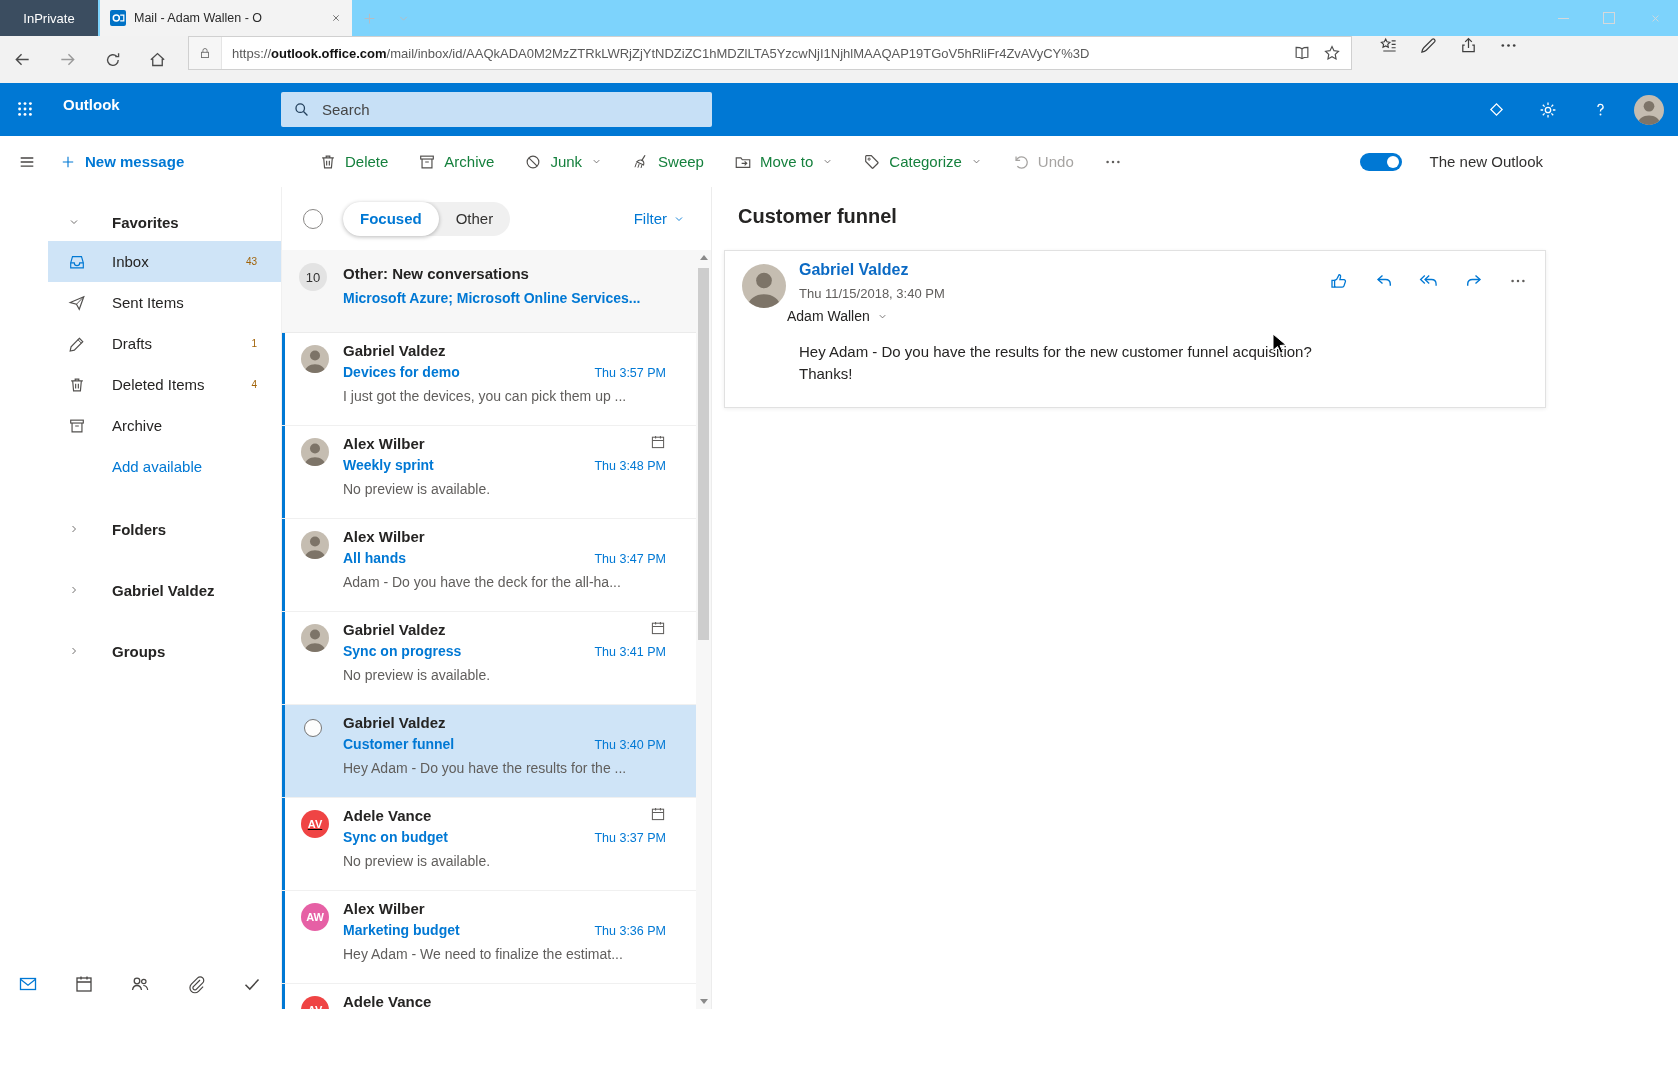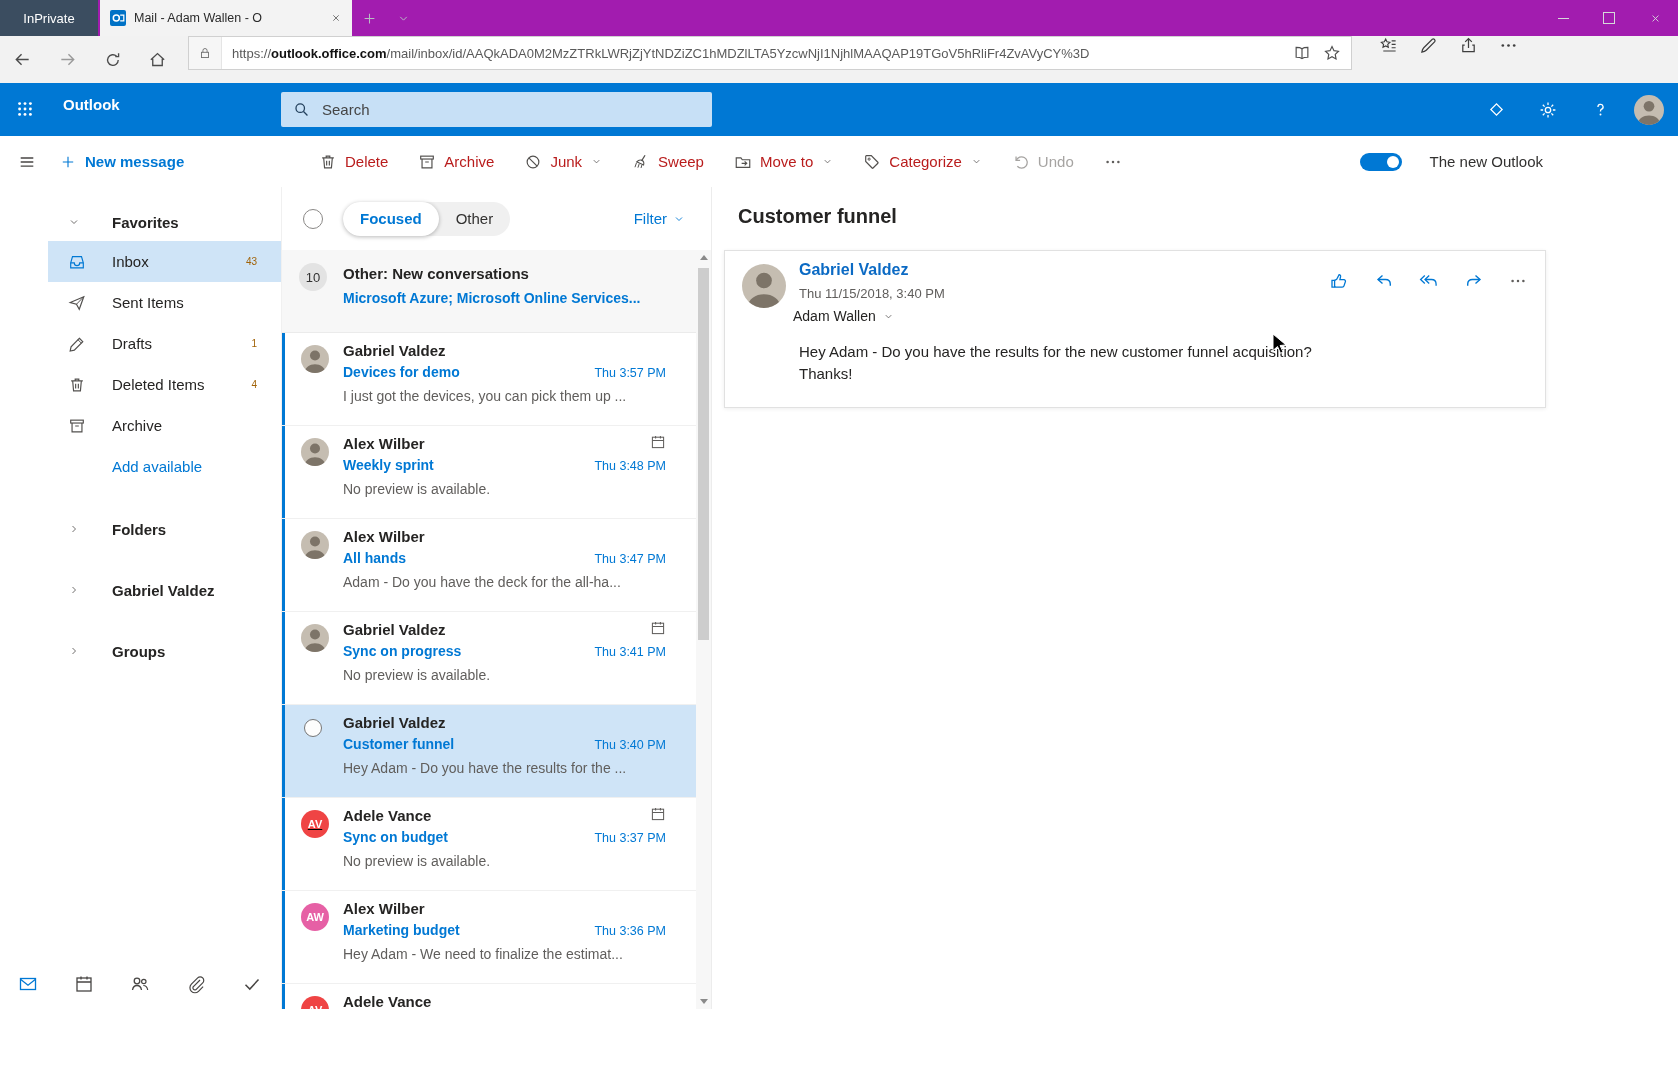--- a/index.html
+++ b/index.html
@@ -8,7 +8,7 @@
   .defs{position:absolute;width:0;height:0;overflow:hidden;}
 
   
-  .tabbar{position:absolute;left:0;top:0;right:0;height:36px;background:#a21caf;display:flex;align-items:stretch;}
+  .tabbar{position:absolute;left:0;top:0;right:0;height:36px;background:#7dd3fc;display:flex;align-items:stretch;}
   .inprivate{width:98px;background:#3b4d60;color:#fff;font-size:13px;display:flex;align-items:center;justify-content:center;}
   .tab{width:232px;margin-left:2px;background:#f3f3f3;display:flex;align-items:center;padding:0 10px;gap:8px;}
   .tab-title{flex:1;font-size:12.5px;color:#2b2b2b;white-space:nowrap;overflow:hidden;}

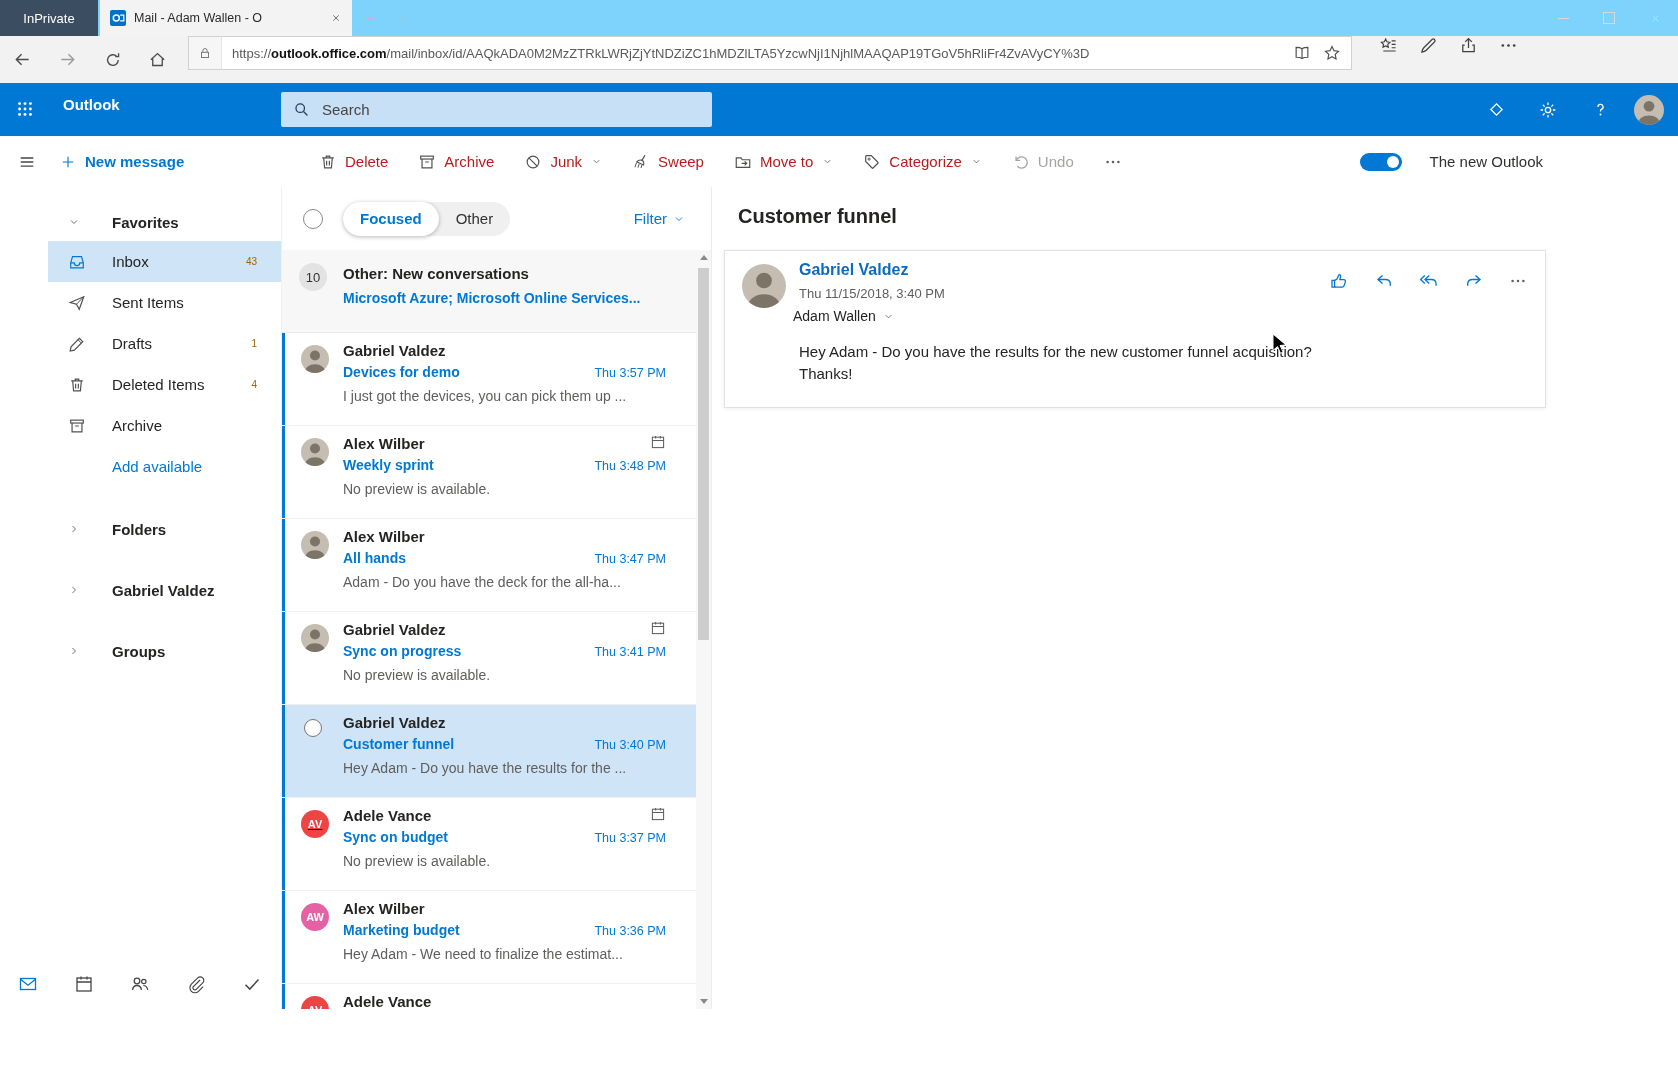--- a/index.html
+++ b/index.html
@@ -47,7 +47,7 @@
   .hamburger{margin-left:18px;color:#484644;}
   .new-msg{margin-left:24px;display:flex;align-items:center;gap:9px;color:#0078d4;font-size:15px;font-weight:600;}
   .cb-mid{display:flex;align-items:center;margin-left:38px;}
-  .cmd{display:flex;align-items:center;gap:8px;margin-right:30px;font-size:15px;color:#b91c1c;}
+  .cmd{display:flex;align-items:center;gap:8px;margin-right:30px;font-size:15px;color:#15803d;}
   .cmd .cic{color:#52504e;}
   .cmd .chv{color:#605e5c;margin-left:1px;}
   .cmd.disabled,.cmd.disabled .cic{color:#a6a4a2;}

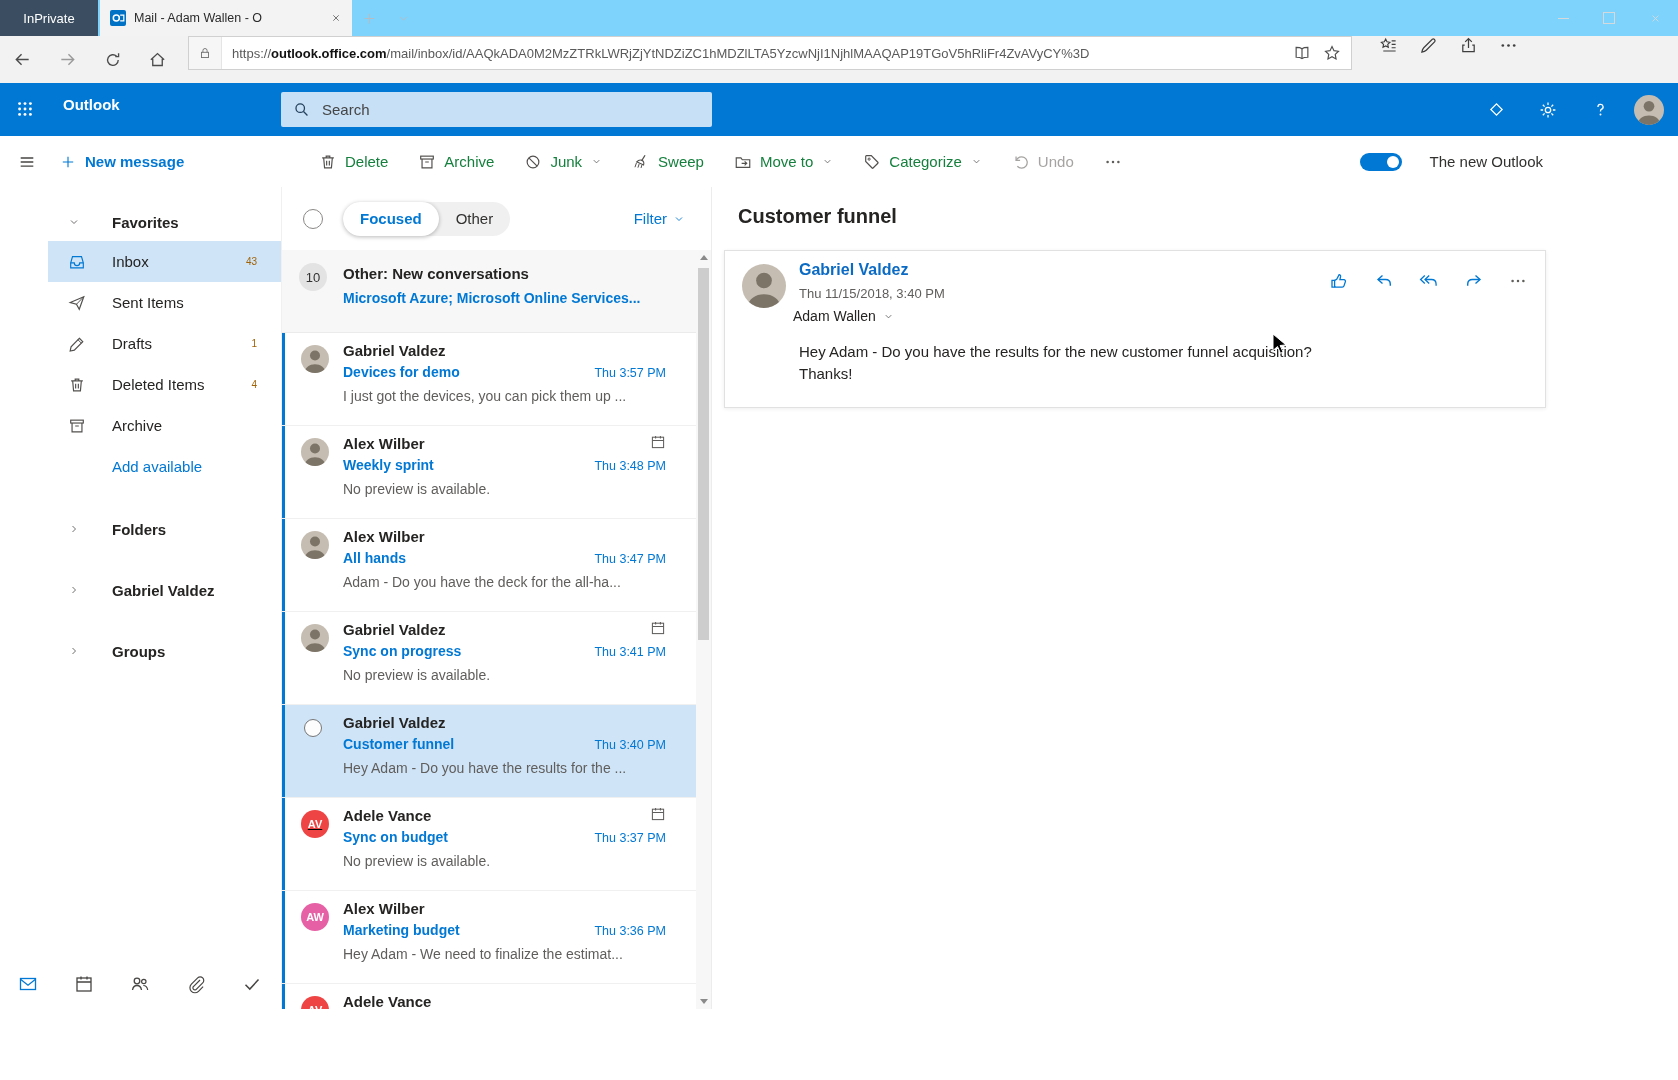--- a/index.html
+++ b/index.html
@@ -113,7 +113,7 @@
   .r-avatar{position:absolute;left:17px;top:13px;width:44px;height:44px;border-radius:50%;overflow:hidden;}
   .r-sender{position:absolute;left:74px;top:10px;font-size:16px;font-weight:600;color:#0b6ac4;}
   .r-time{position:absolute;left:74px;top:35px;font-size:13px;color:#605e5c;}
-  .r-to{position:absolute;left:68px;top:57px;font-size:14px;color:#252423;display:flex;align-items:center;gap:7px;}
+  .r-to{position:absolute;left:62px;top:57px;font-size:14px;color:#252423;display:flex;align-items:center;gap:7px;}
   .r-to .chv{color:#605e5c;}
   .r-actions{position:absolute;right:18px;top:20px;display:flex;align-items:center;gap:25px;color:#0078d4;}
   .r-actions .gray{color:#605e5c;}

